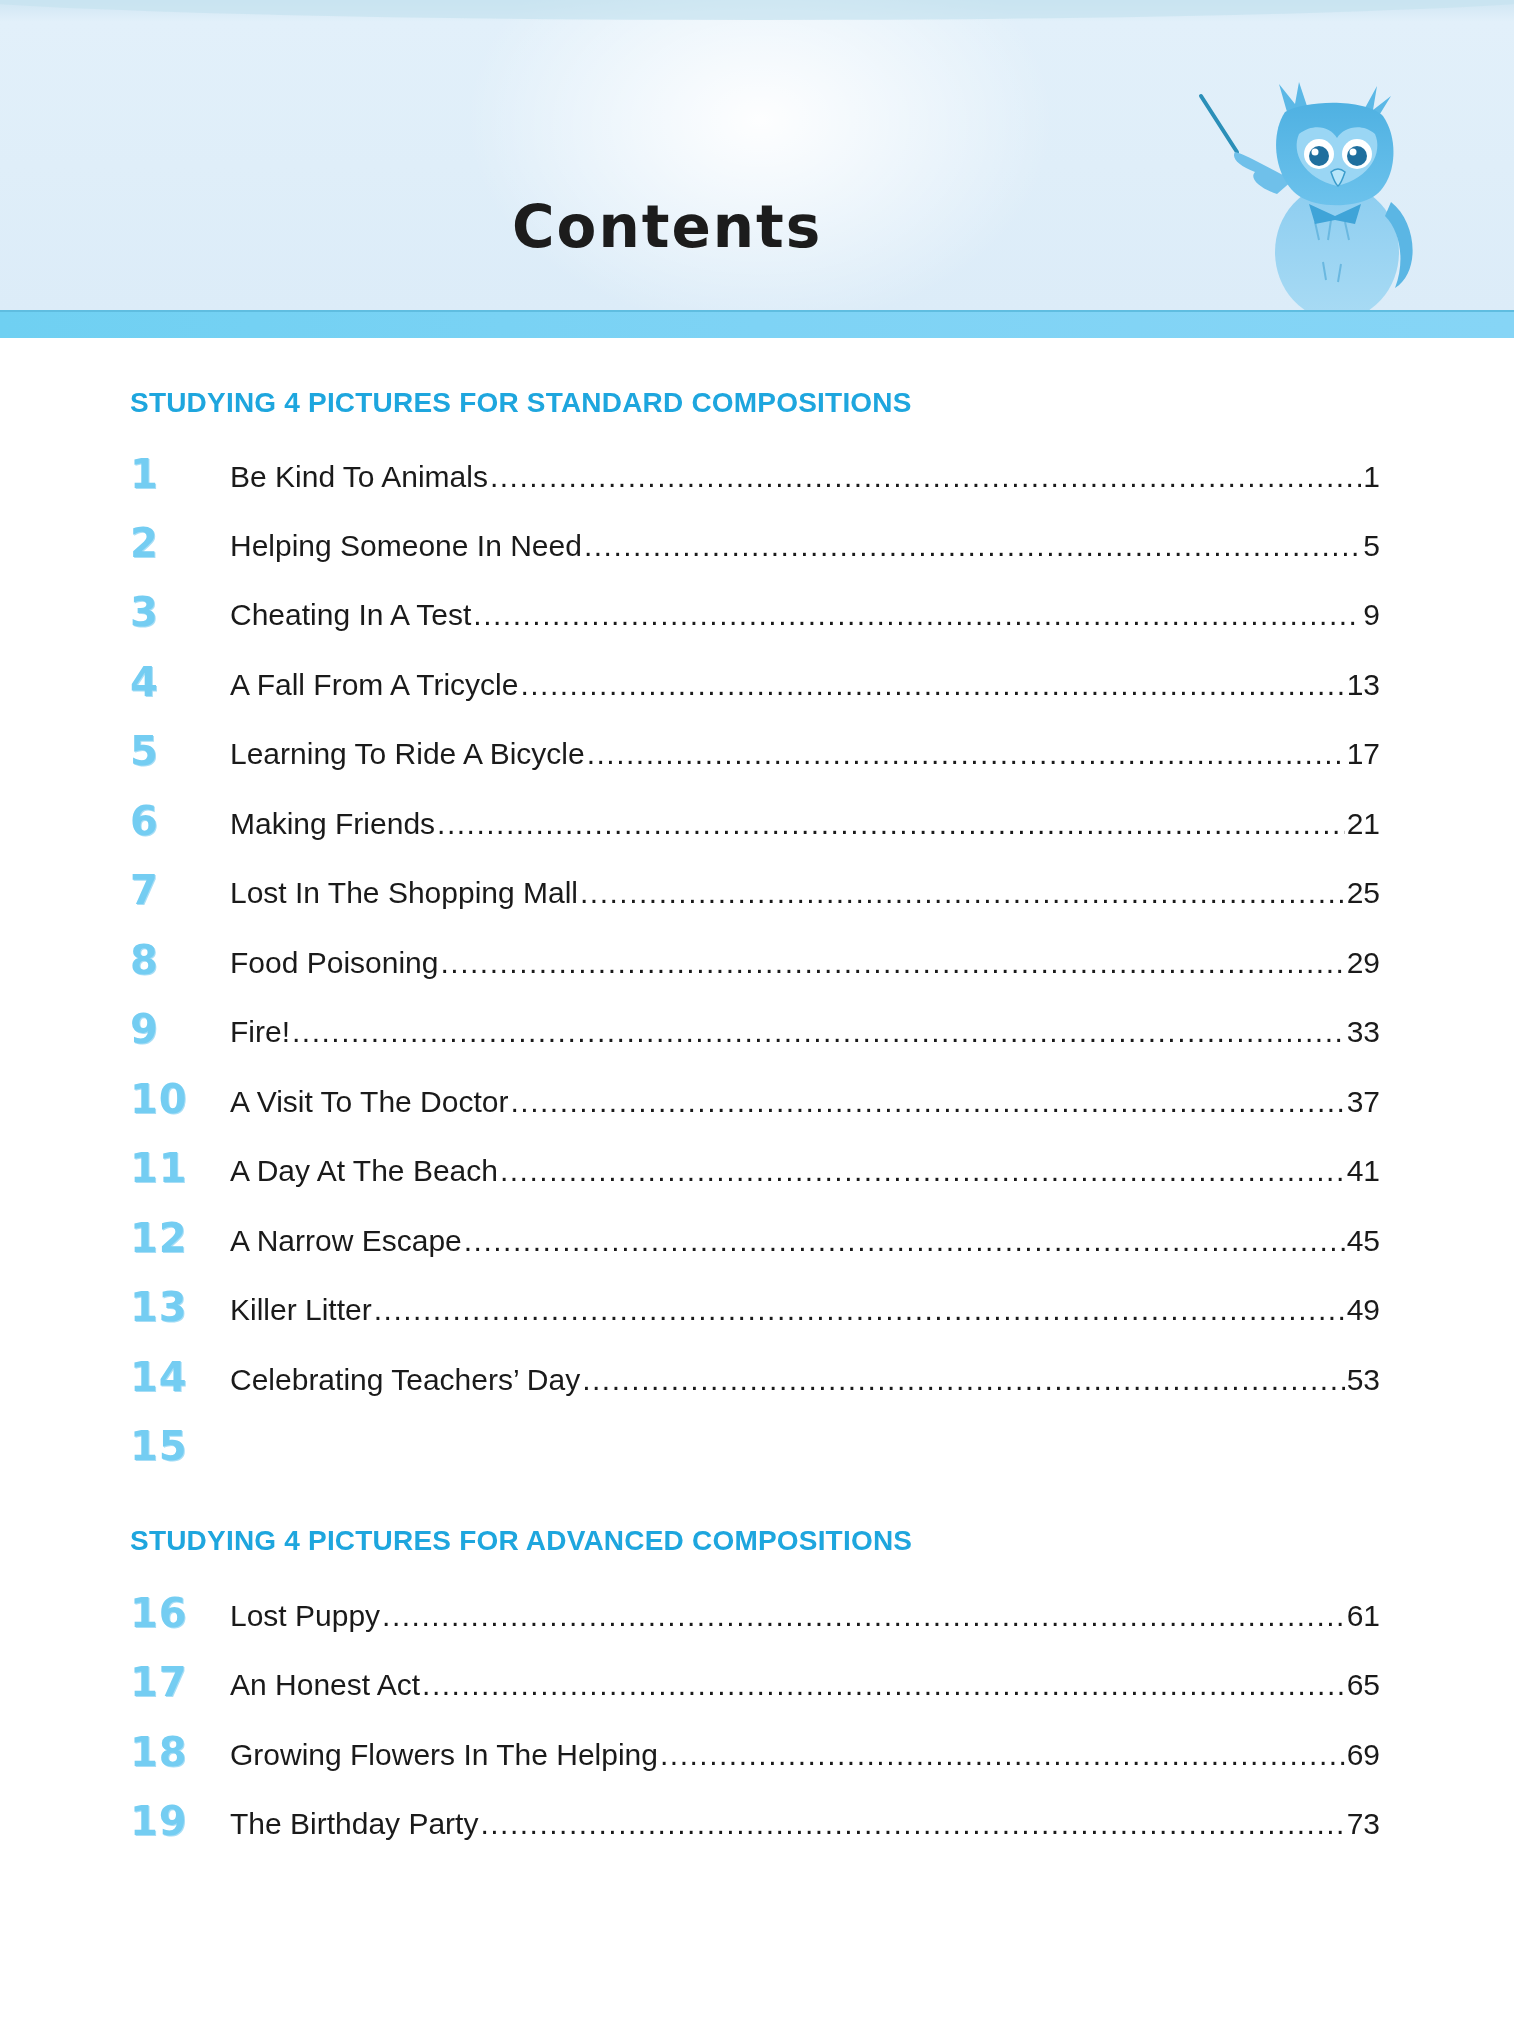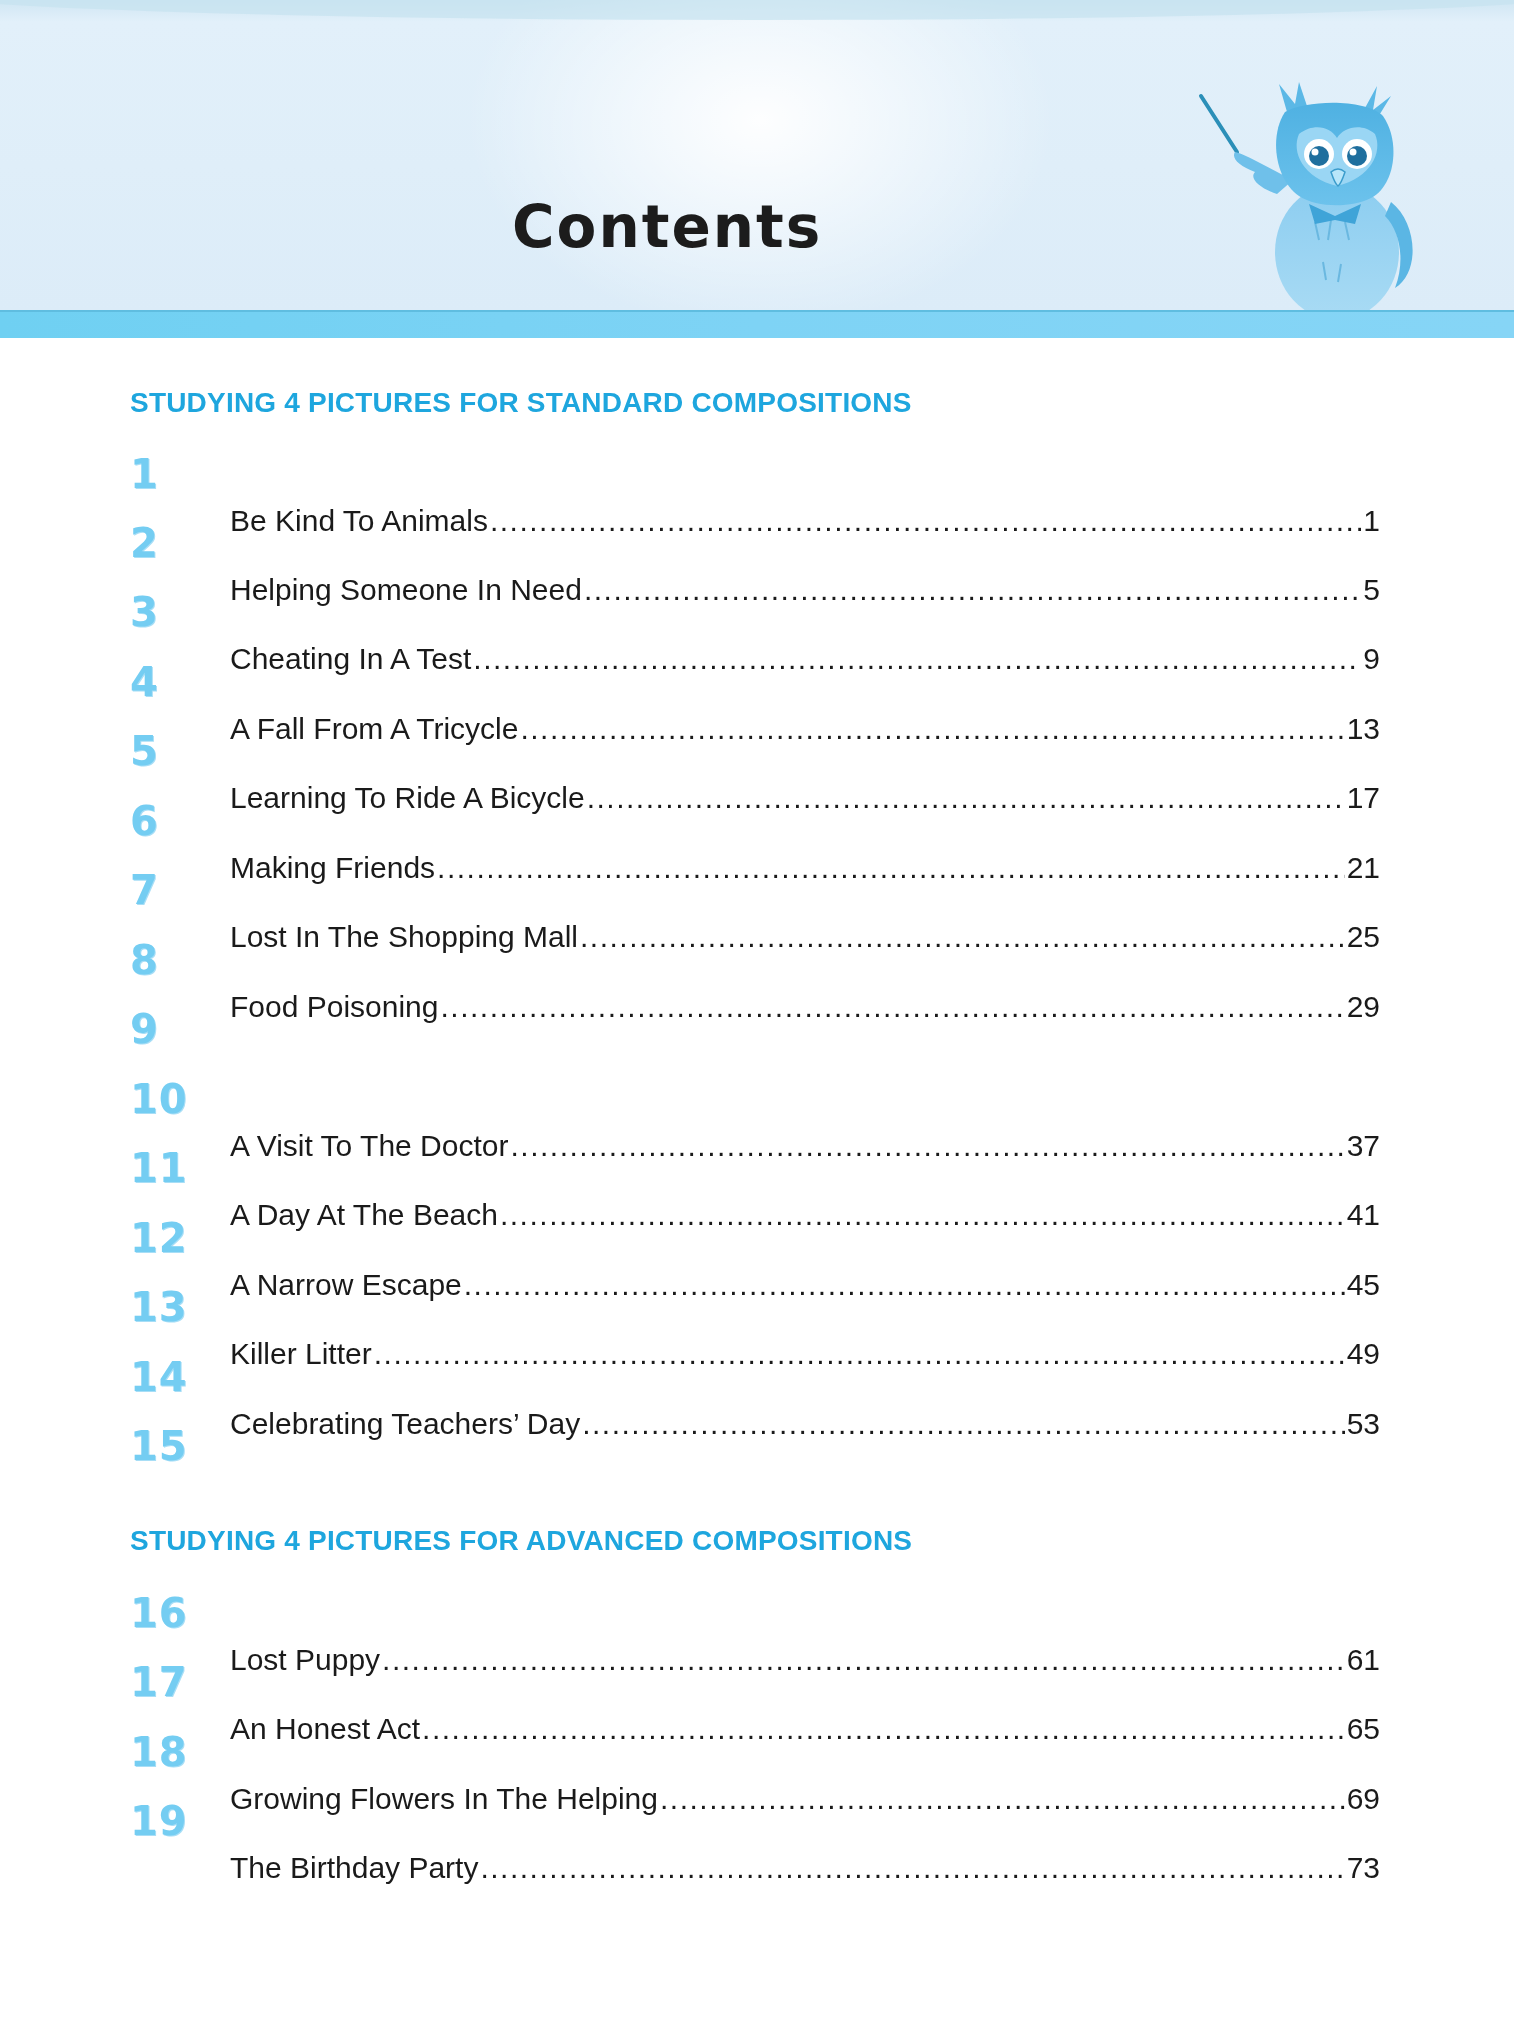--- a/index.html
+++ b/index.html
@@ -101,7 +101,6 @@
       color: #1a1a1a;
       line-height: 38px;
       white-space: nowrap;
-      margin-top: 44px;
     }
     .toc-title {
       flex: 0 0 auto;

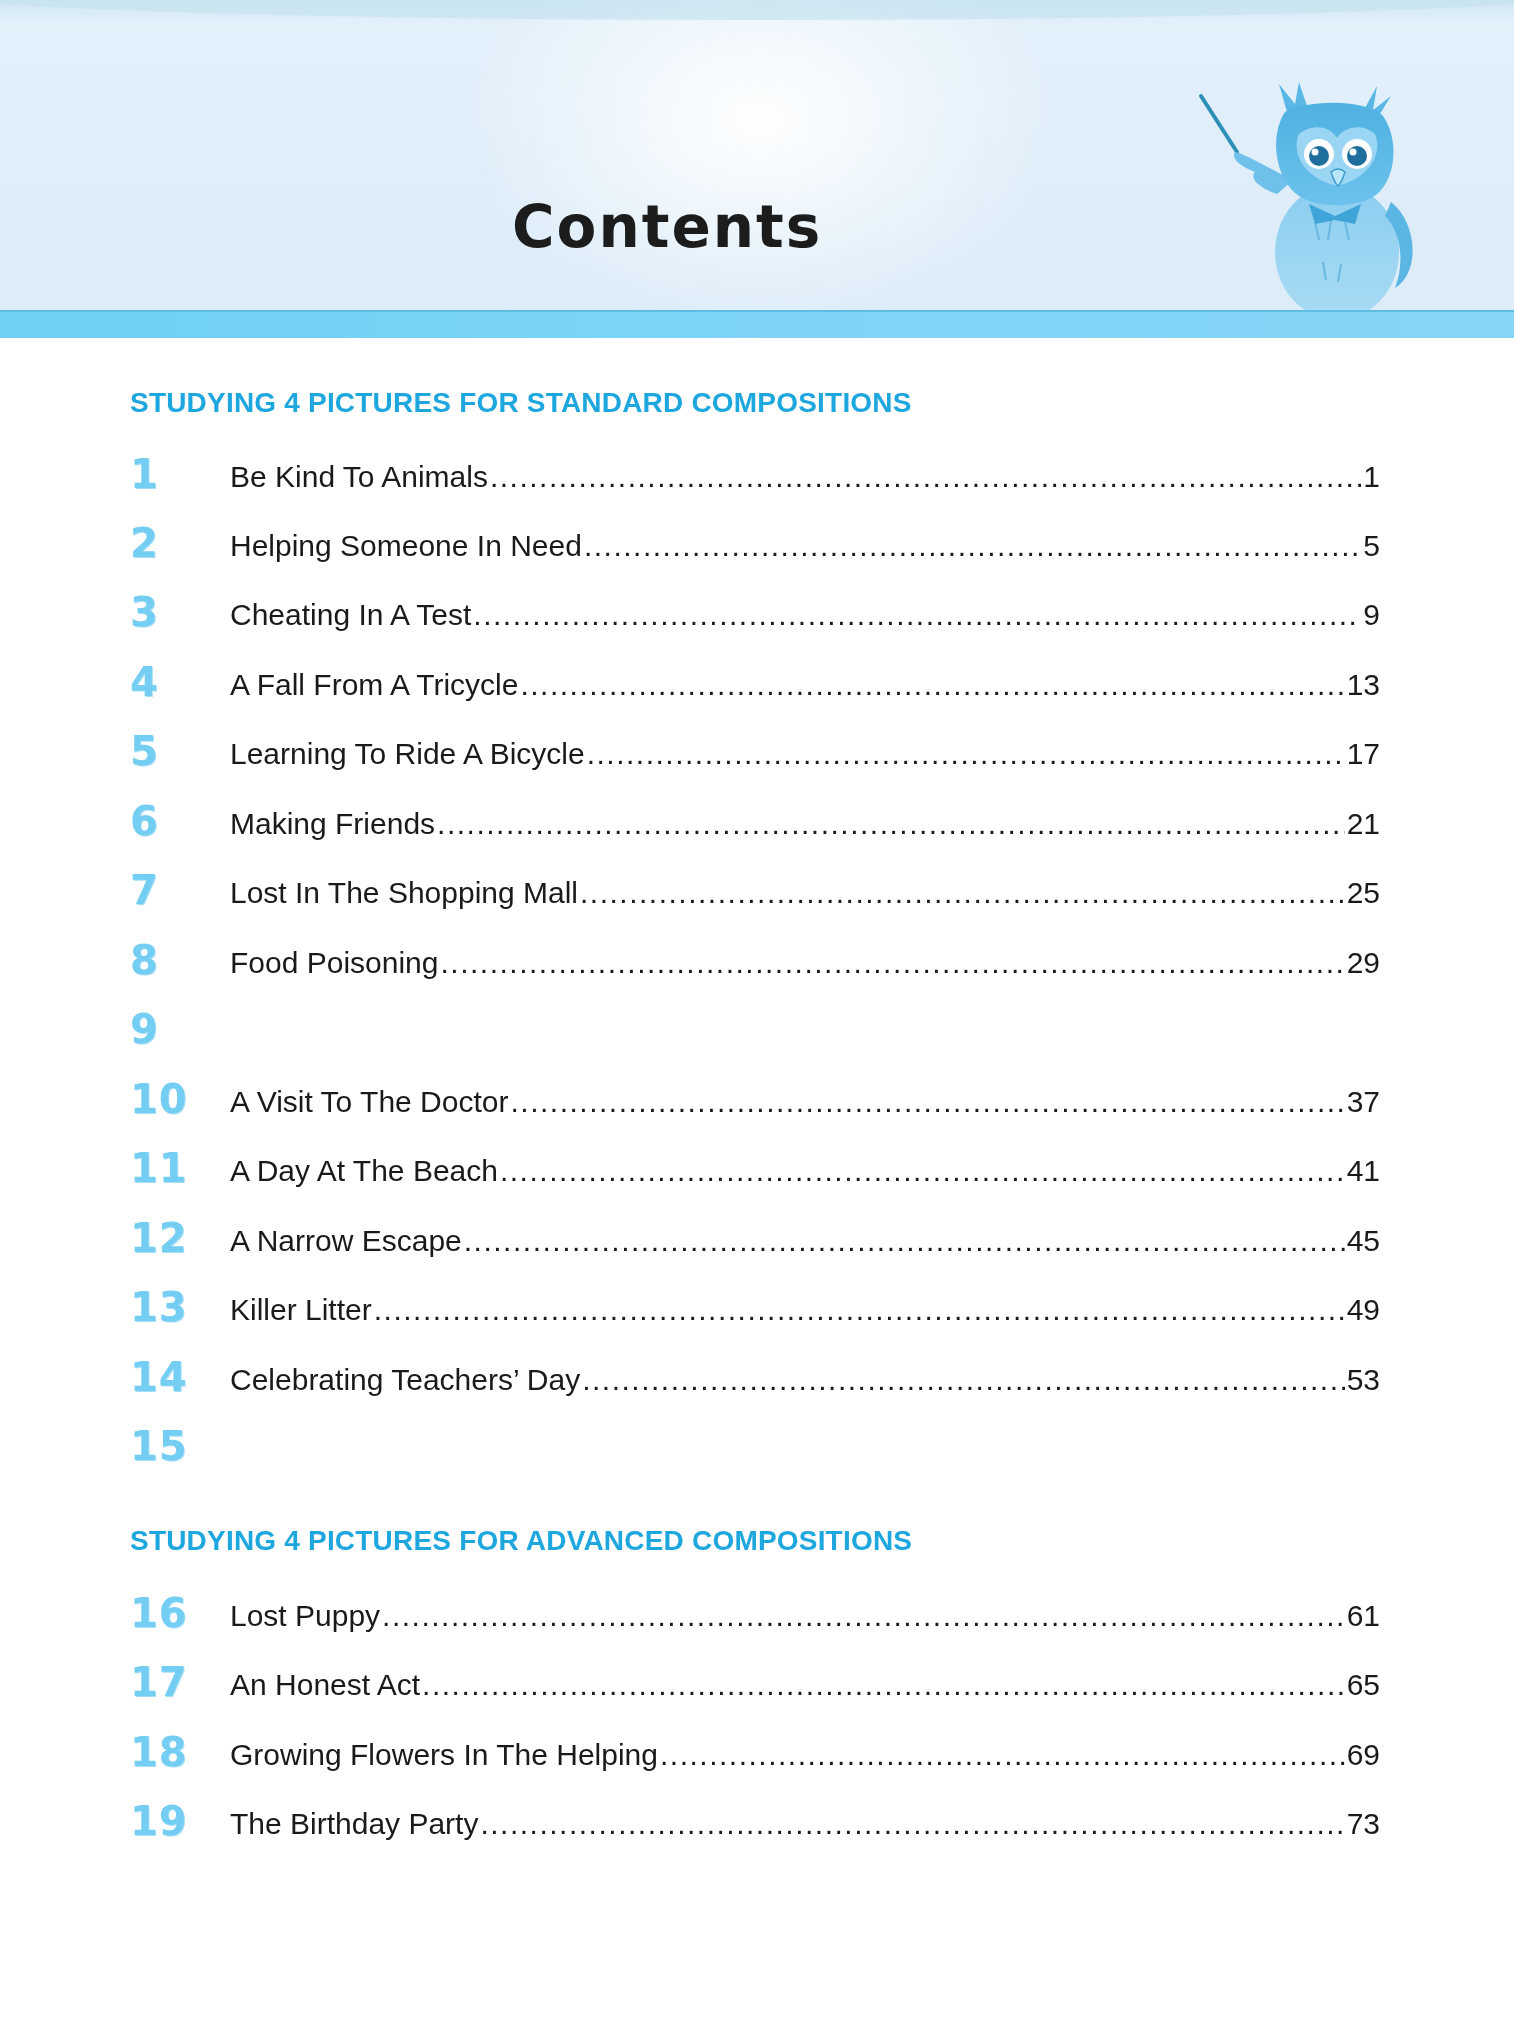--- a/index.html
+++ b/index.html
@@ -242,6 +242,11 @@
 </div>
 <div class="toc-row" style="top:1013px;">
   <span class="toc-num">9</span>
+  <div class="toc-line">
+      <span class="toc-title">Fire!</span>
+      <span class="toc-leader"></span>
+      <span class="toc-page">33</span>
+    </div>
 </div>
 <div class="toc-row" style="top:1083px;">
   <span class="toc-num">10</span>

